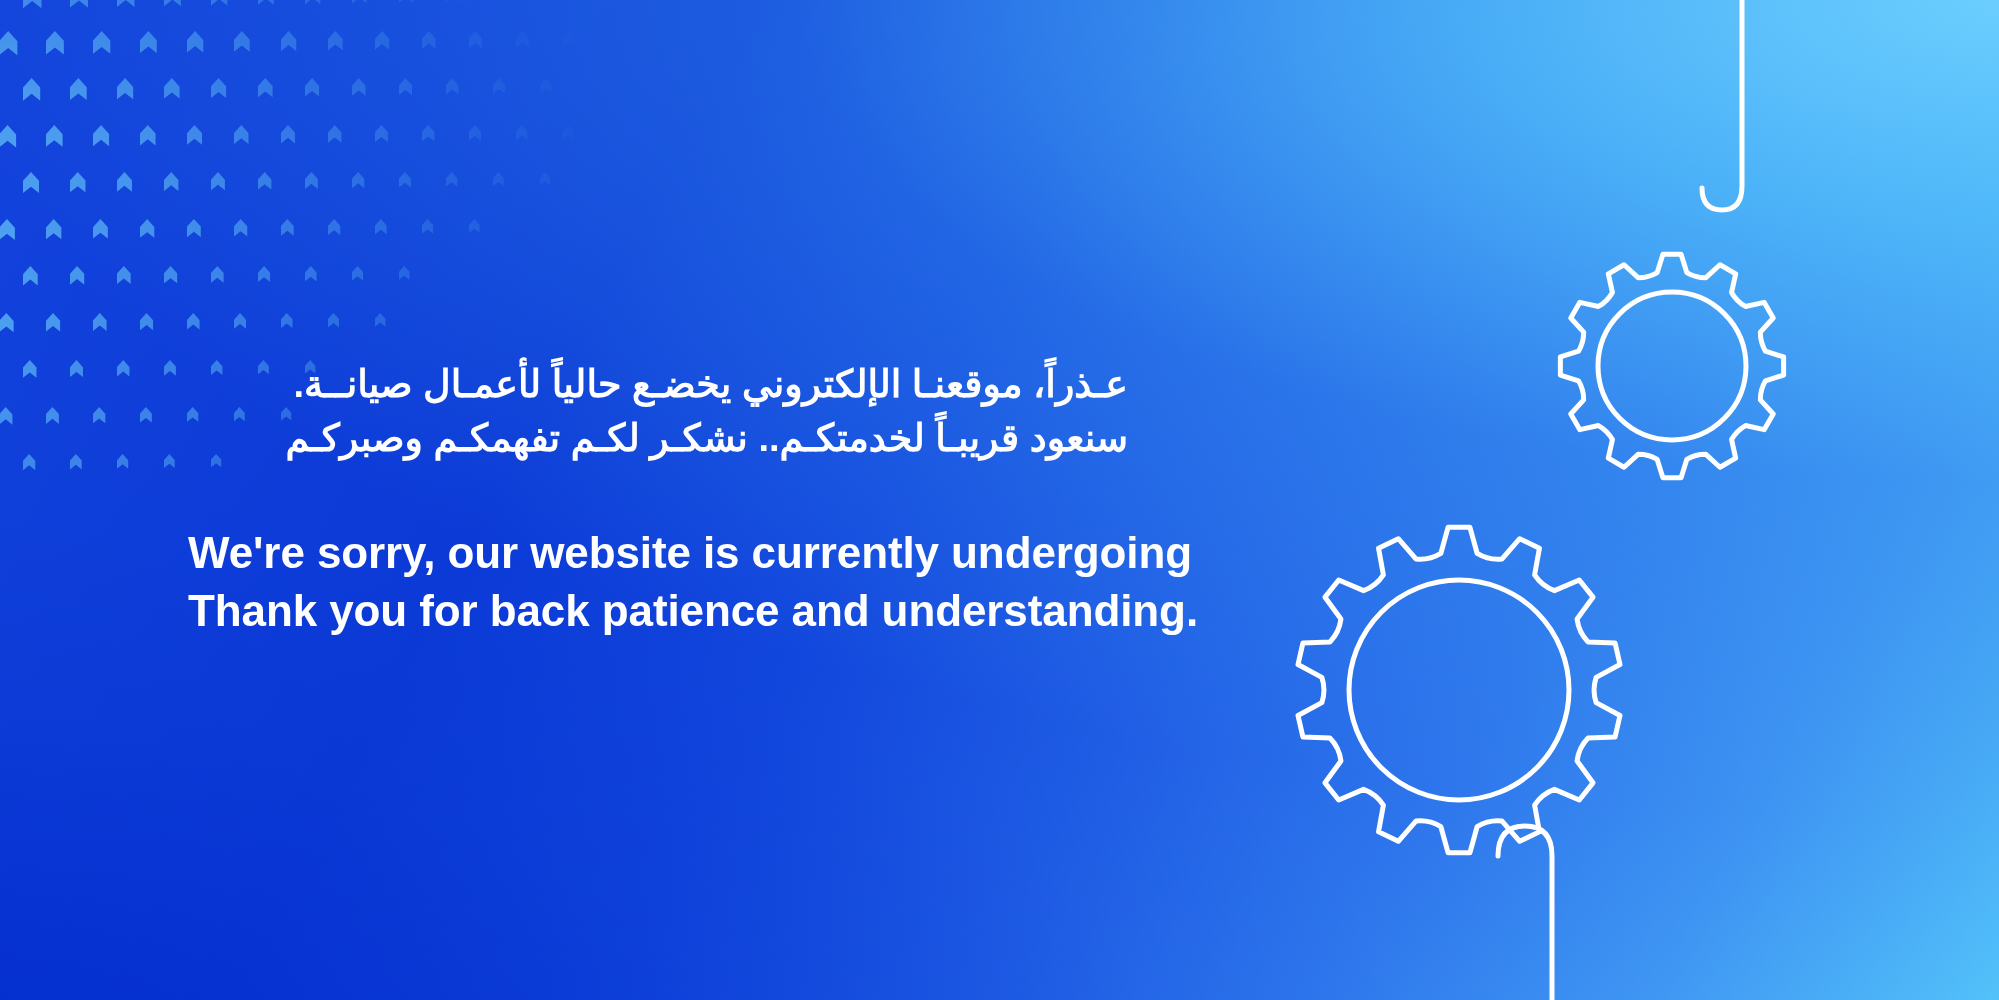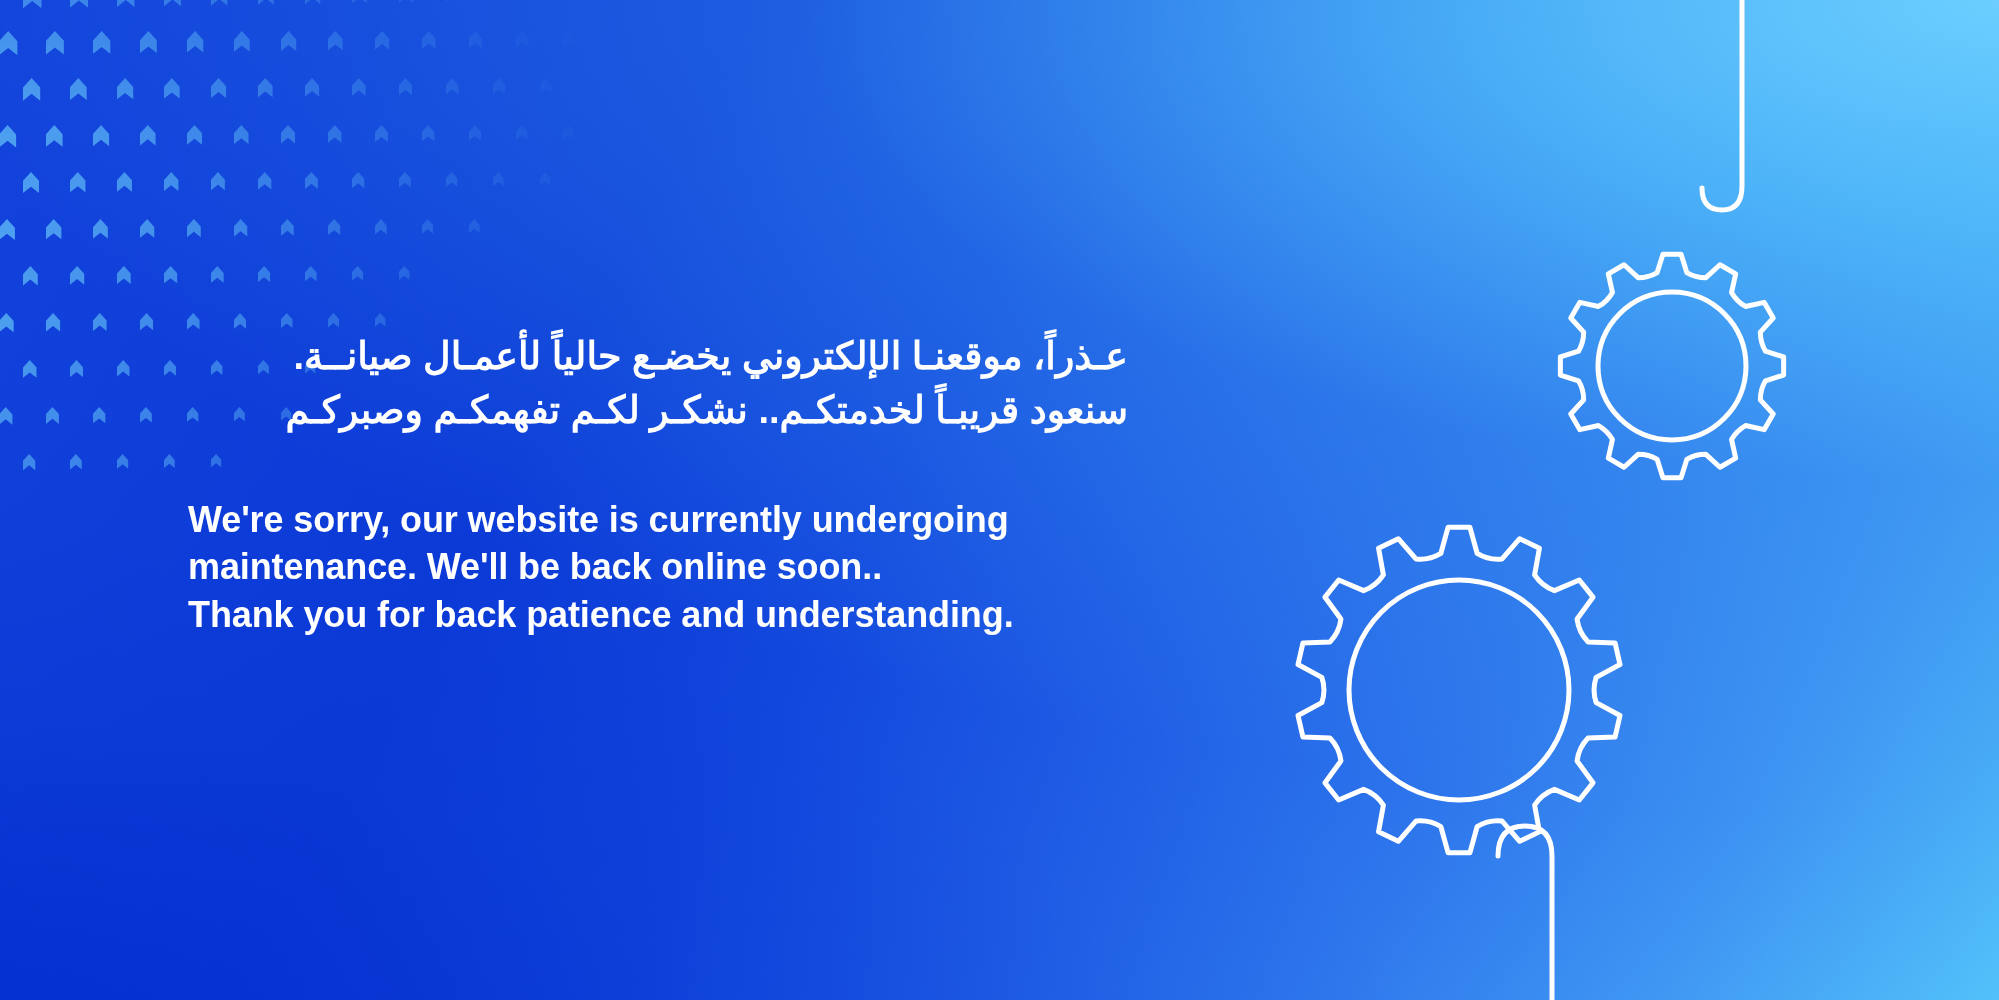--- a/index.html
+++ b/index.html
@@ -85,6 +85,7 @@
     letter-spacing: 0.2px;
     width: 940px;
     margin-bottom: 58px;
+    margin-top: 28px;
   }
   .arabic-line { display: block; white-space: nowrap; }
 

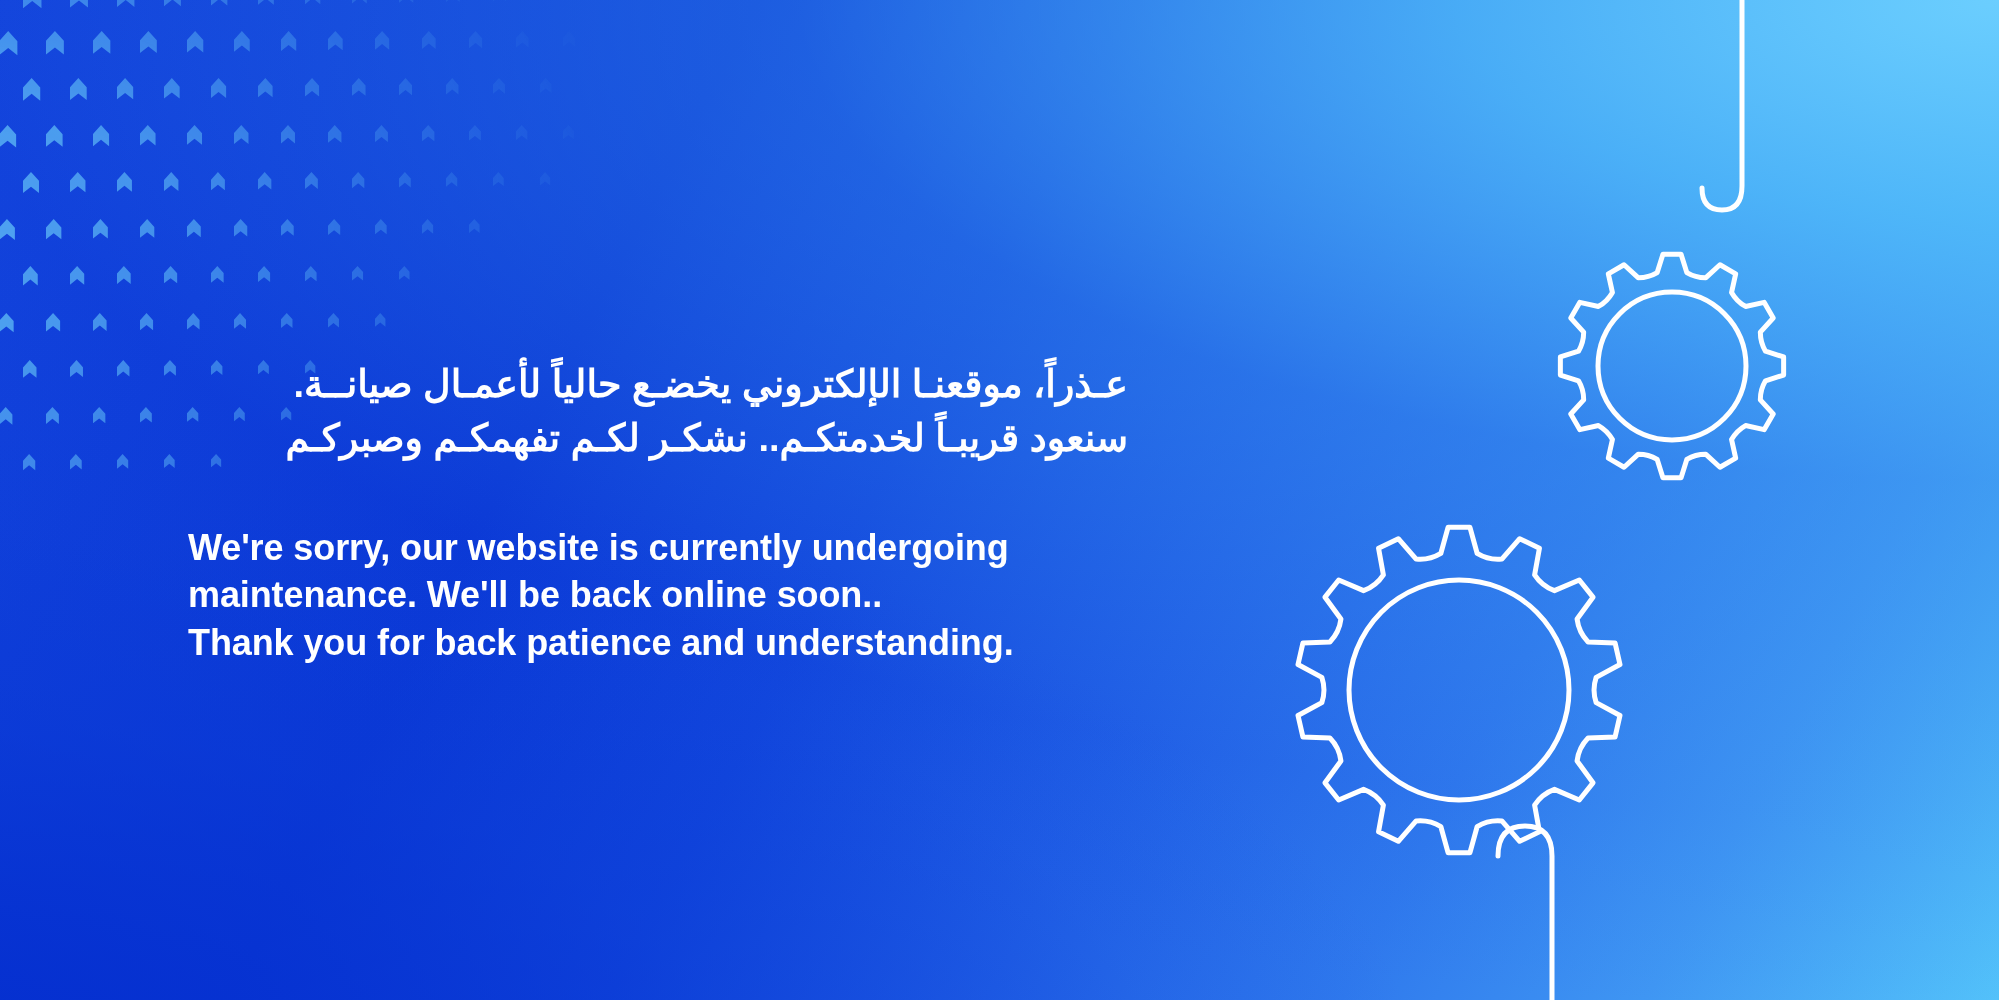--- a/index.html
+++ b/index.html
@@ -93,7 +93,7 @@
     direction: ltr;
     text-align: left;
     color: #ffffff;
-    font-size: 36px;
+    font-size: 44px;
     font-weight: 700;
     line-height: 1.32;
     letter-spacing: -0.1px;

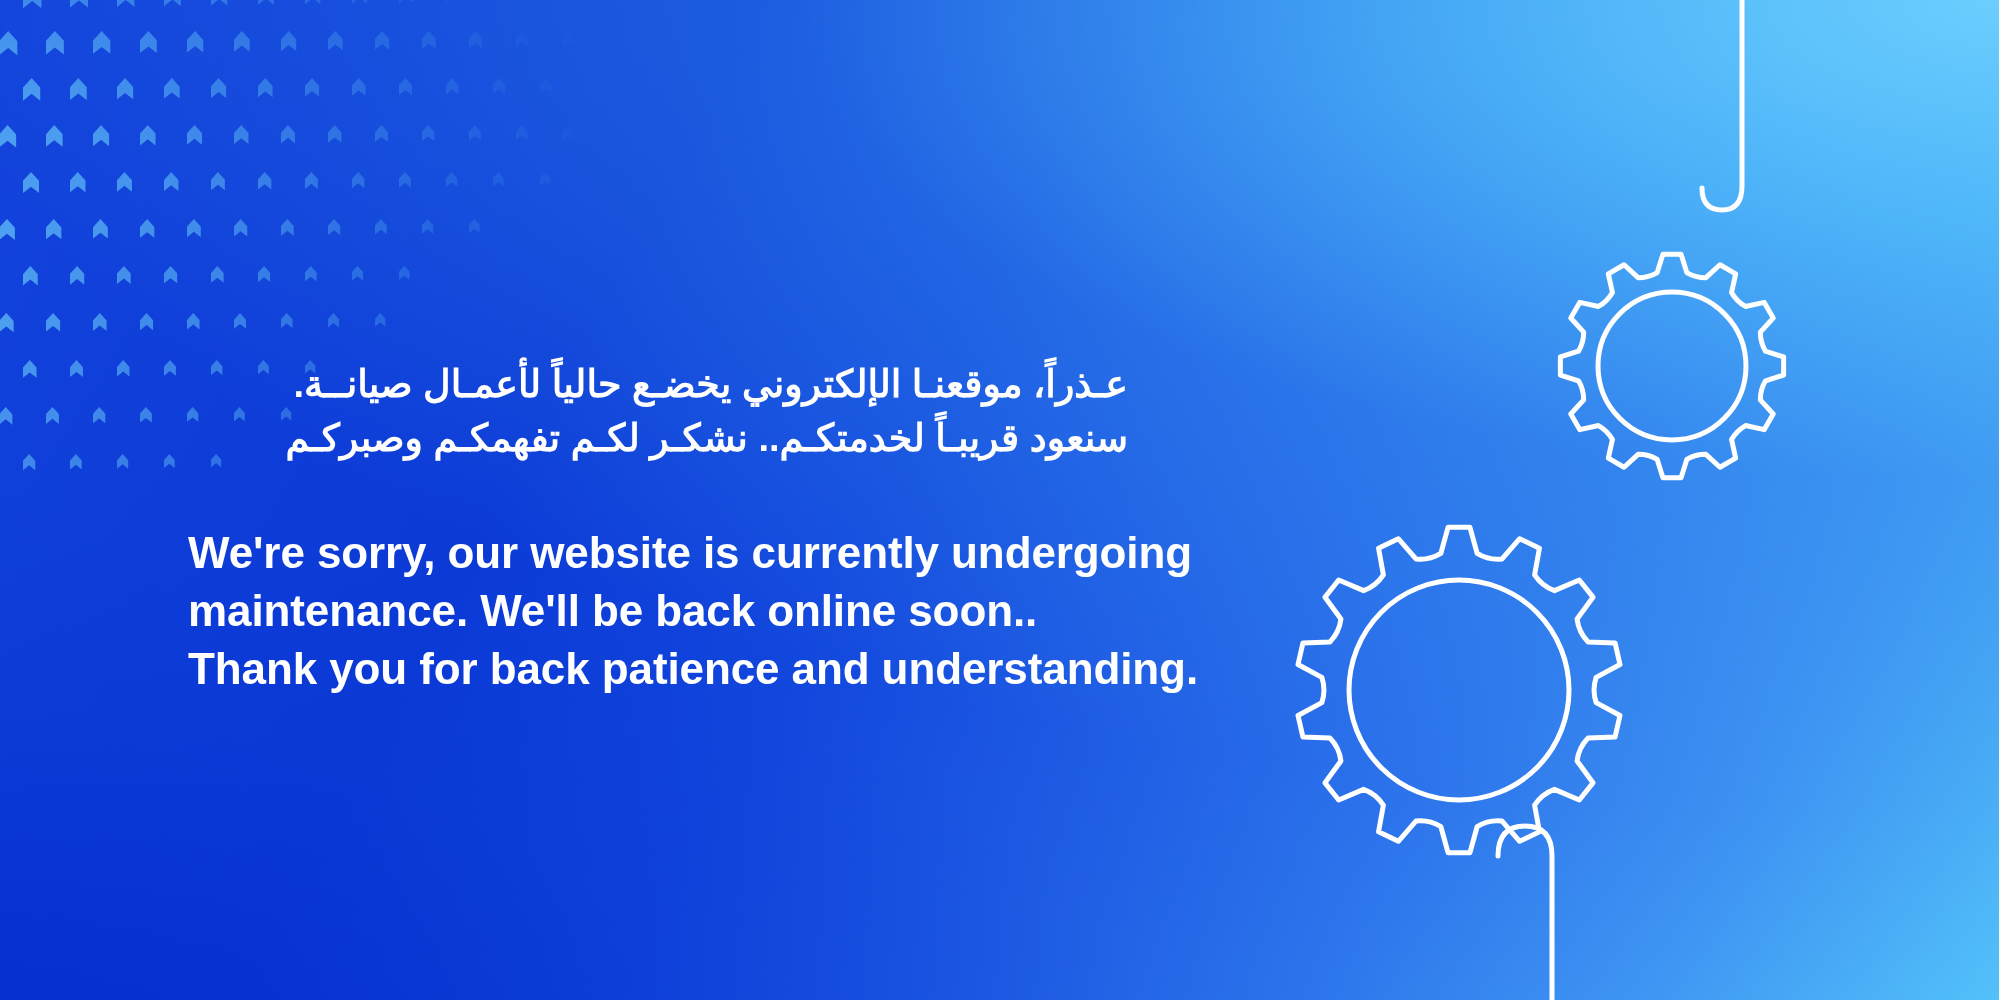--- a/index.html
+++ b/index.html
@@ -271,7 +271,6 @@
 
     <div class="english-block">
       <span class="english-line">We're sorry, our website is currently undergoing</span>
-      <span class="english-line">maintenance. We'll be back online soon..</span>
       <span class="english-line">Thank you for back patience and understanding.</span>
     </div>
 

